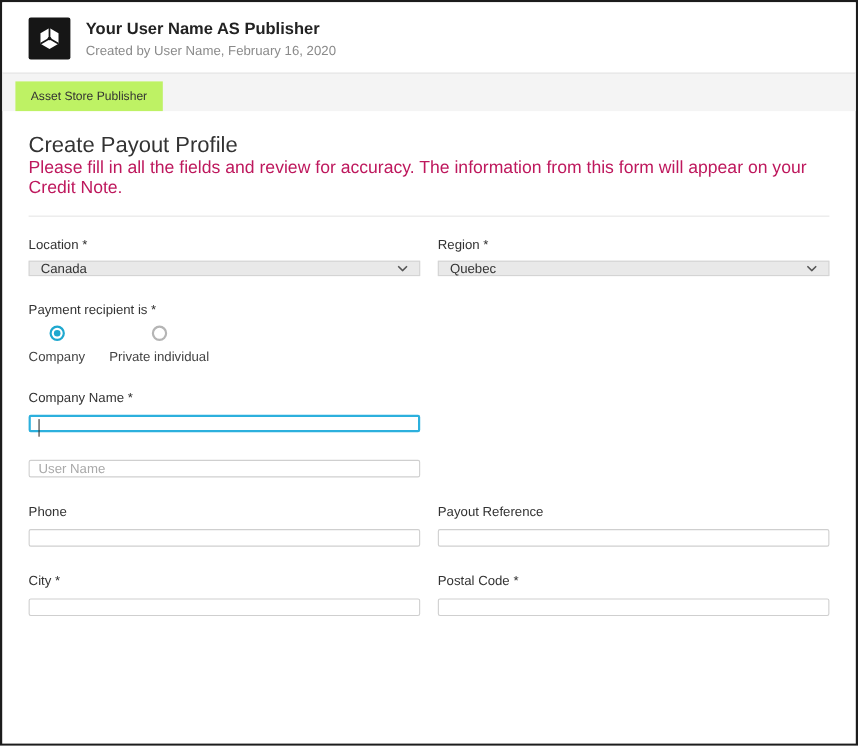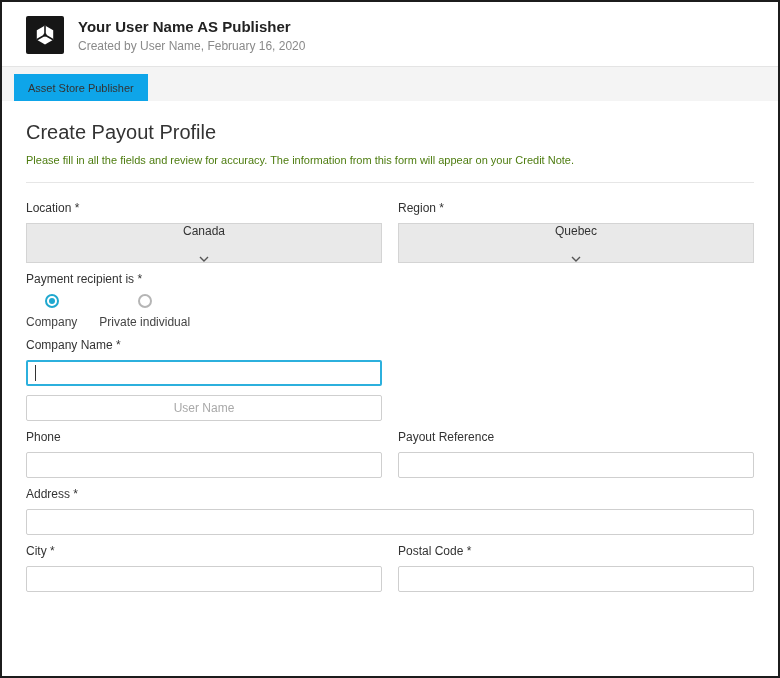--- a/index.html
+++ b/index.html
@@ -43,7 +43,7 @@
     display: flex;
   }
   .tab {
-    background: #0ea5e9;
+    background: #bef264;
     font-size: 11px;
     color: #333;
     padding: 8px 14px 7px 14px;

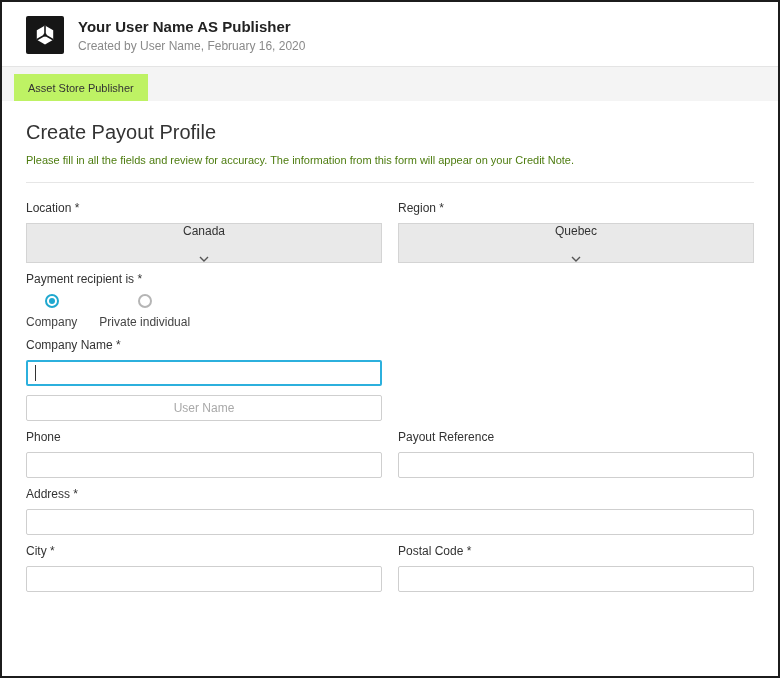--- a/index.html
+++ b/index.html
@@ -52,7 +52,7 @@
   
   .content { padding: 20px 24px 14px 24px; }
   .page-title { font-size: 20px; font-weight: 400; color: #333; }
-  .page-desc { font-size: 11px; color: #4d7c0f; margin-top: 10px; }
+  .page-desc { font-size: 16px; color: #be185d; margin-top: 0; }
   .divider { border: 0; border-top: 1px solid #e6e6e6; margin: 16px 0 0 0; }
   
   .form { padding-top: 18px; }

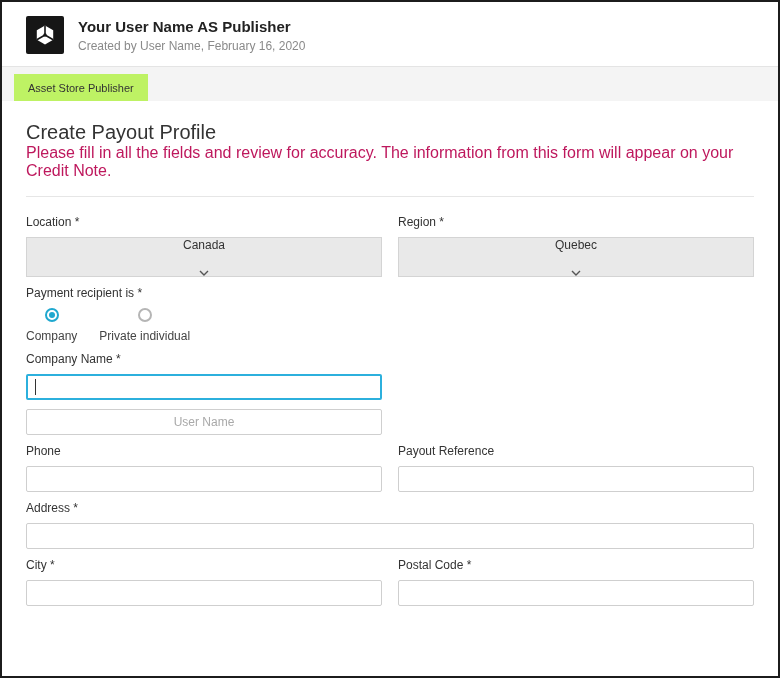--- a/index.html
+++ b/index.html
@@ -60,7 +60,7 @@
     display: grid;
     grid-template-columns: 1fr 1fr;
     column-gap: 16px;
-    margin-bottom: 9px;
+    margin-bottom: 23px;
   }
   .field label {
     display: block;

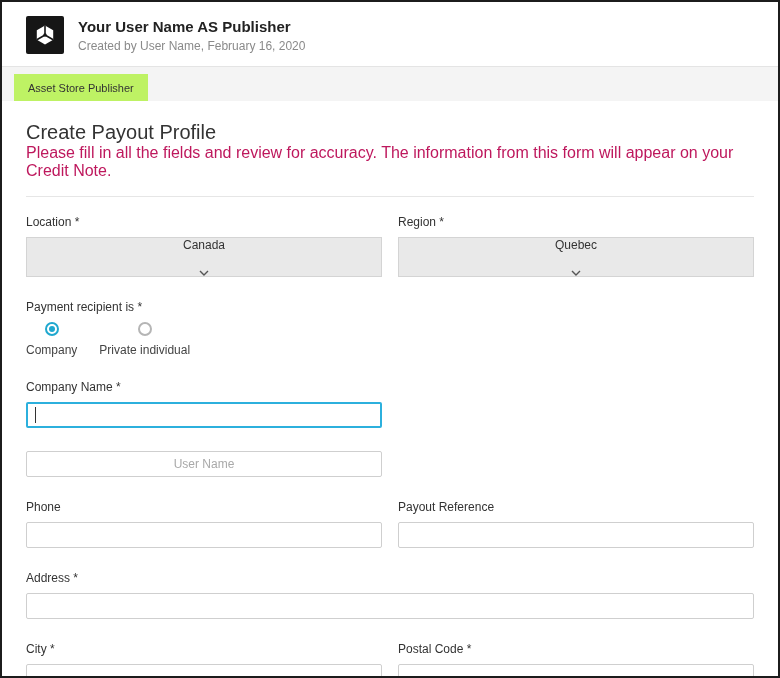--- a/index.html
+++ b/index.html
@@ -70,7 +70,7 @@
   }
   .full { grid-column: 1 / -1; }
   .select {
-    height: 40px;
+    height: 14px;
     background: #e9e9e9;
     border: 1px solid #d4d4d4;
     display: flex;
@@ -80,7 +80,6 @@
     font-size: 12px;
     color: #333;
     cursor: pointer;
-    flex-direction: column;
   }
   .text-input {
     width: 100%;

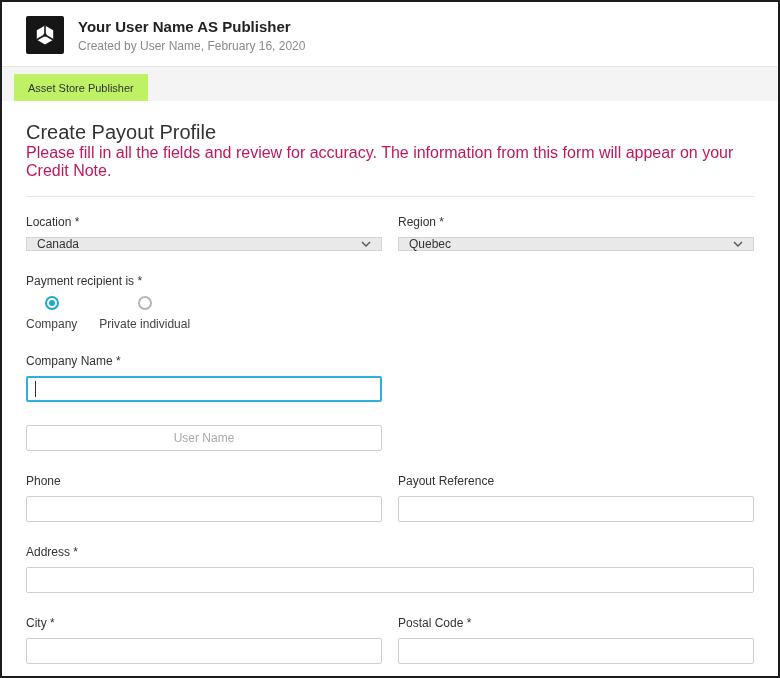--- a/index.html
+++ b/index.html
@@ -83,7 +83,7 @@
   }
   .text-input {
     width: 100%;
-    height: 26px;
+    height: 16px;
     border: 1px solid #cfcfcf;
     border-radius: 2px;
     padding: 0 8px;
@@ -91,7 +91,6 @@
     color: #333;
     outline: none;
     background: #fff;
-    text-align: center;
   }
   .text-input::placeholder { color: #a9a9a9; }
   .input-wrap { position: relative; }

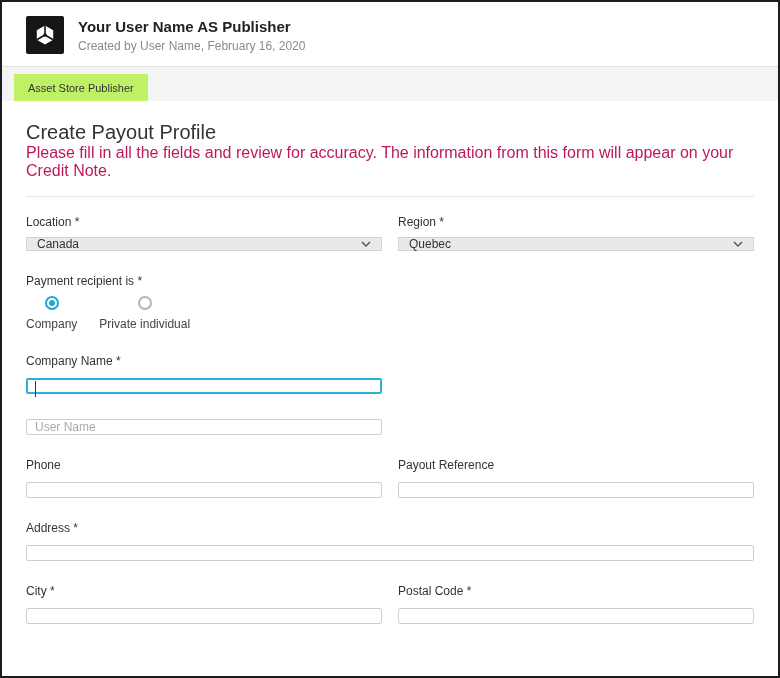--- a/index.html
+++ b/index.html
@@ -228,12 +228,6 @@
         </div>
       </div>
 
-      <div class="row">
-        <div class="field full">
-          <label>Address *</label>
-          <input type="text" class="text-input" style="">
-        </div>
-      </div>
 
       <div class="row">
         <div class="field">

